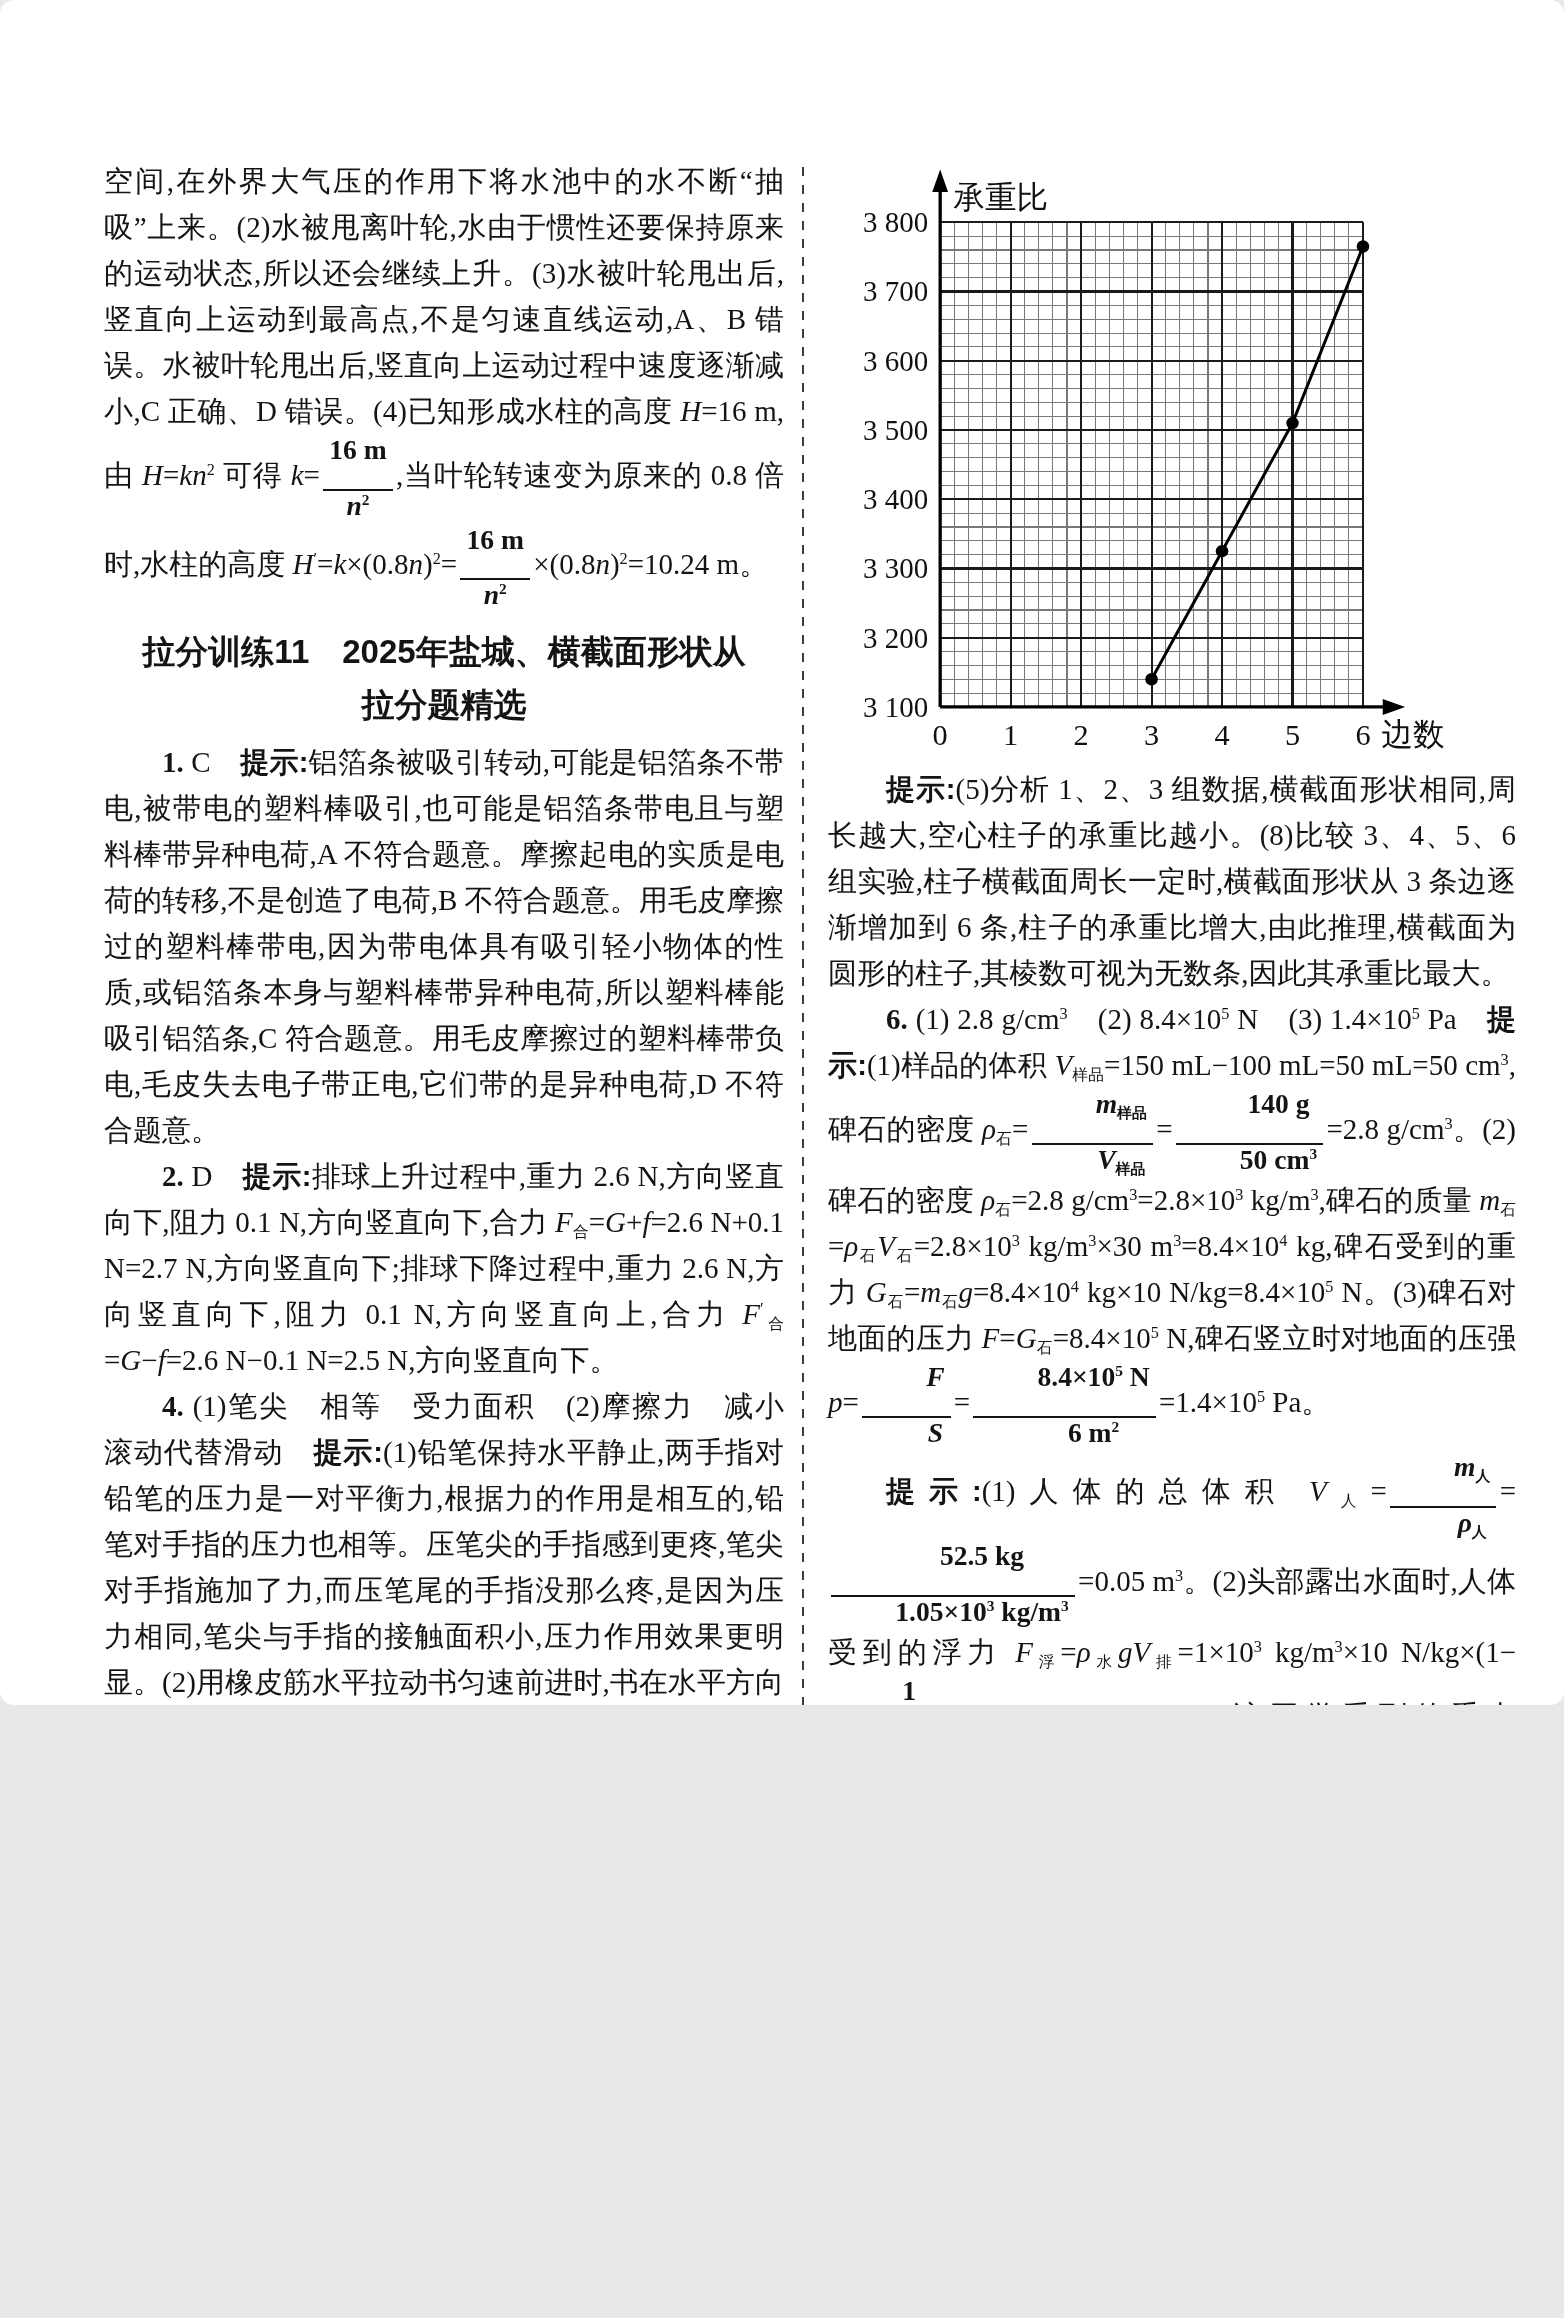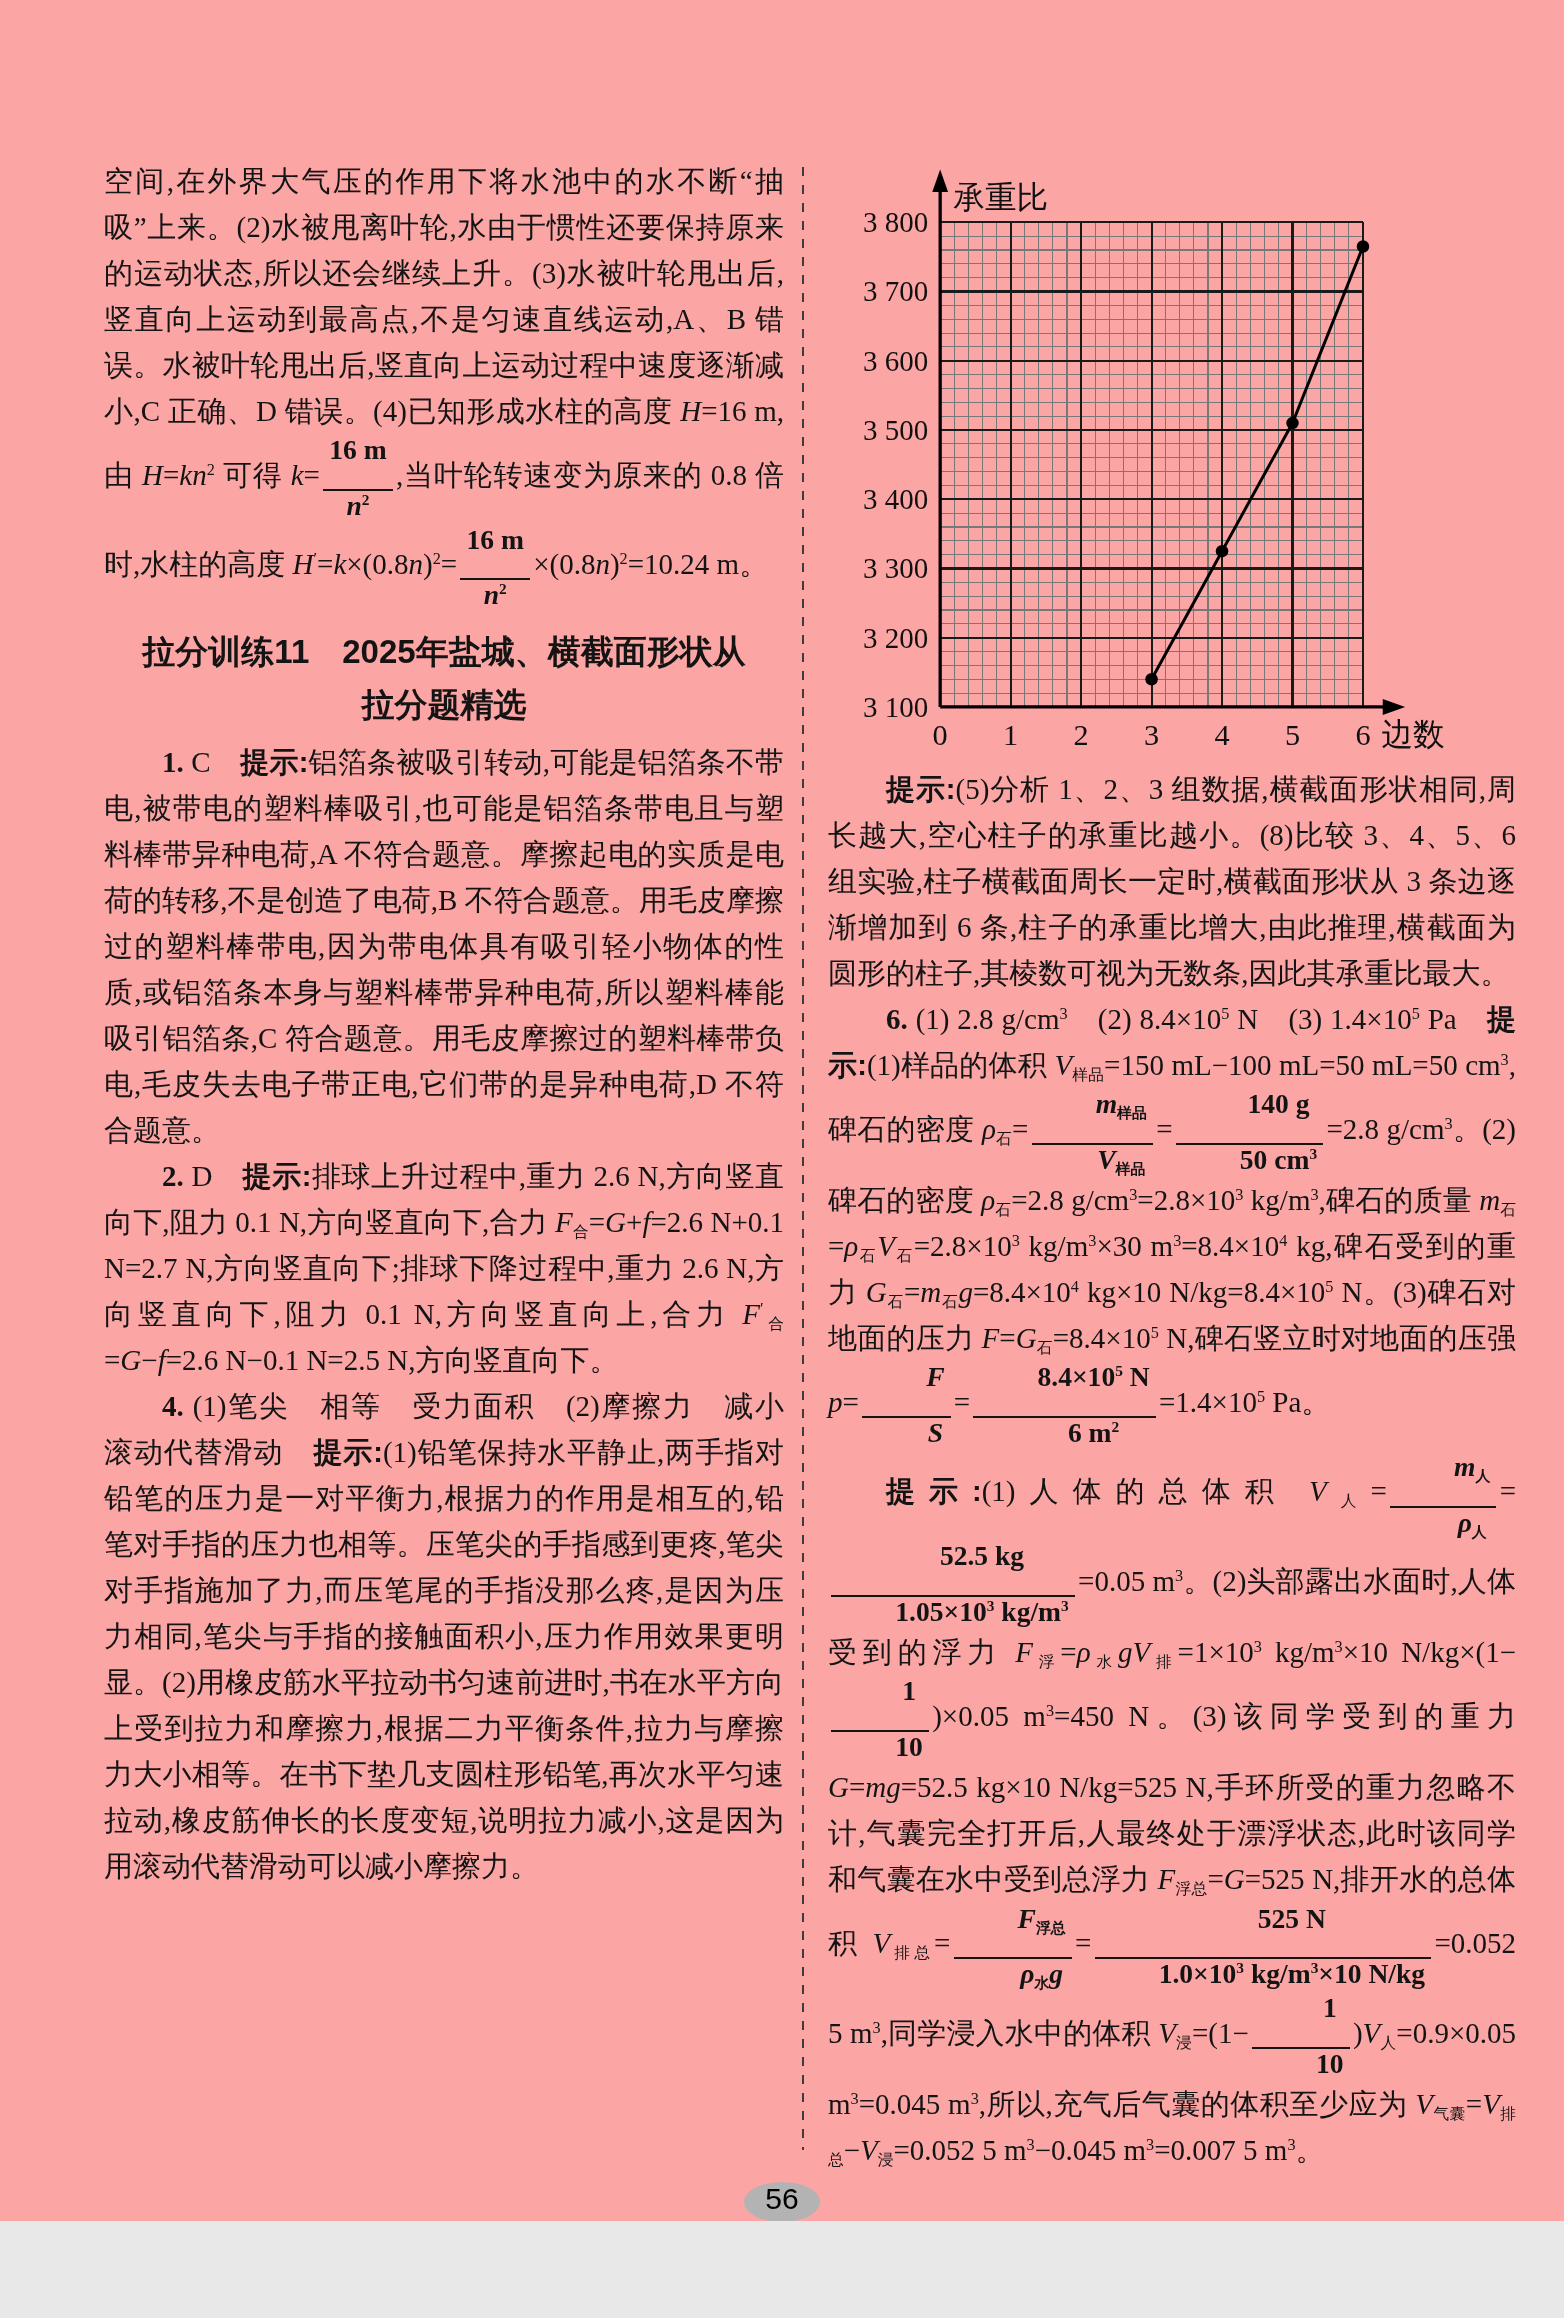--- a/index.html
+++ b/index.html
@@ -4,8 +4,8 @@
 <style>
   html,body{margin:0;padding:0;}
   body{background:#e8e8e8;}
-  .page{position:relative;width:1564px;height:2221px;background:#fca5a5;overflow:hidden;
-        font-family:"Liberation Serif","DejaVu Serif",serif;color:#141414;}
+  .page{position:relative;width:1564px;height:1705px;background:#ffffff;overflow:hidden;
+        font-family:"Liberation Serif","DejaVu Serif",serif;color:#141414;border-radius:14px;}
   .col{position:absolute;top:158px;font-size:29px;line-height:46px;text-align:justify;}
   .left-col{left:104px;width:680px;}
   .right-col{left:828px;width:688px;}

